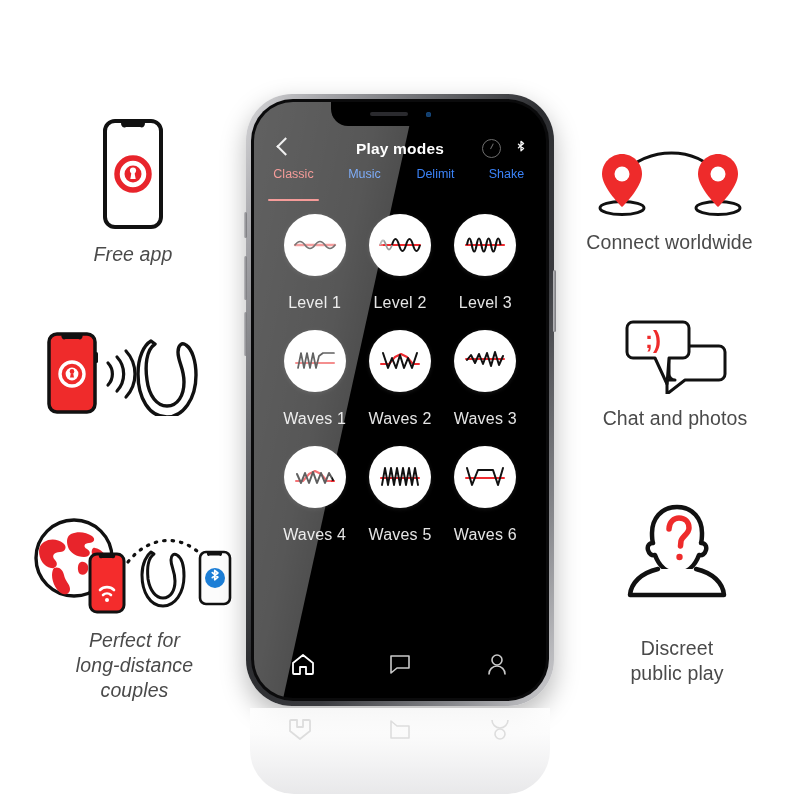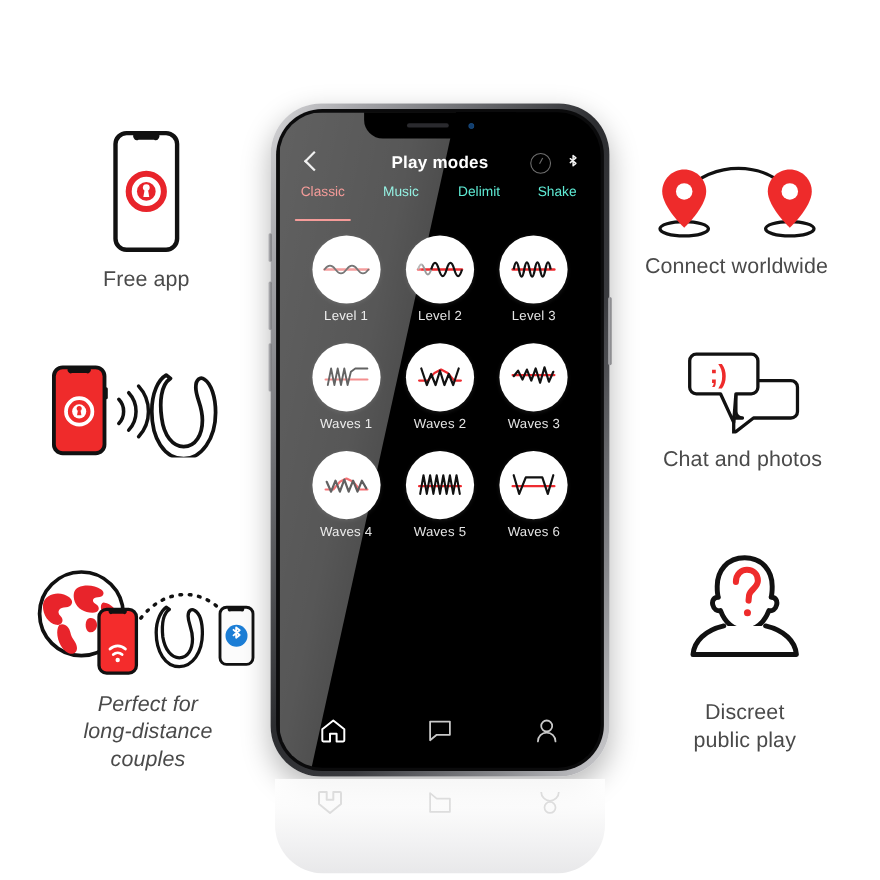--- a/index.html
+++ b/index.html
@@ -104,7 +104,7 @@
   .ico-bt{width:14px;height:17px;}
 
   .tabs{display:flex;height:32px;padding:0 4px;box-sizing:border-box;}
-  .tab{flex:1;text-align:center;font-size:12.5px;color:#5eead4;position:relative;cursor:pointer;padding-top:3px;}
+  .tab{flex:1;text-align:center;font-size:12.5px;color:#3b82f6;position:relative;cursor:pointer;padding-top:3px;}
   .tab.active{color:#f0635f;}
   .tab.active:after{
     content:"";position:absolute;left:14%;right:14%;bottom:-5px;height:1.6px;background:#f0635f;border-radius:2px;

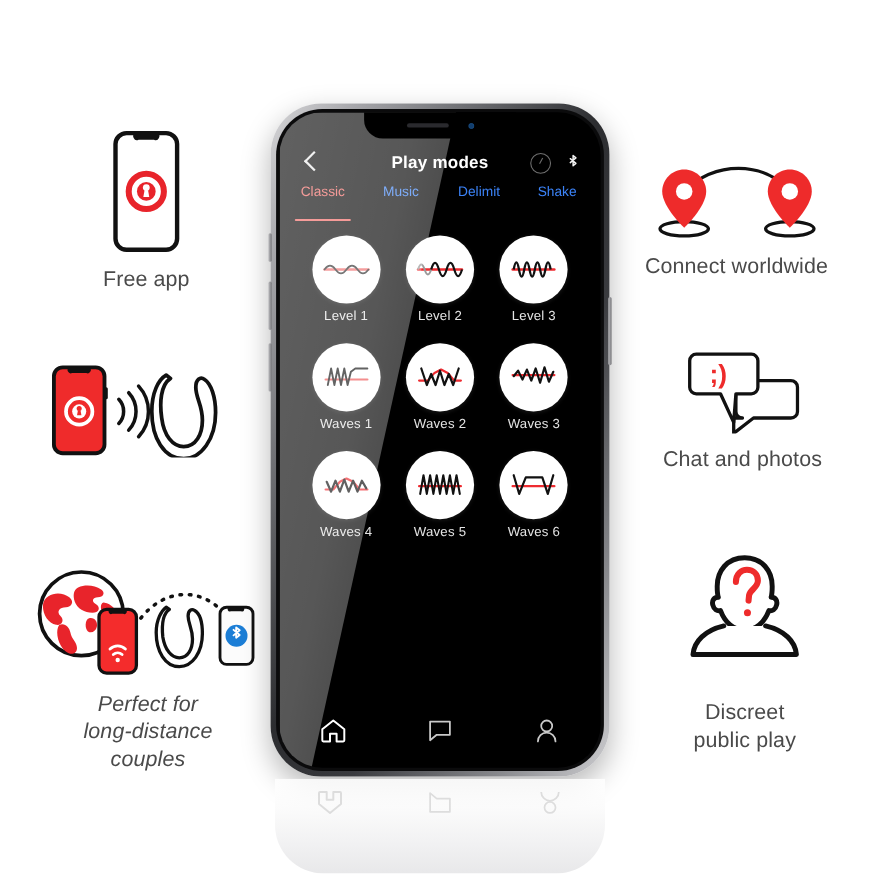--- a/index.html
+++ b/index.html
@@ -29,7 +29,7 @@
   }
 
   
-  #f-freeapp{left:38px;top:118px;width:190px;}
+  #f-freeapp{left:38px;top:118px;width:190px;font-style:italic;}
   #f-control{left:8px;top:330px;width:250px;}
   #f-distance{left:12px;top:512px;width:245px;font-style:italic;}
   

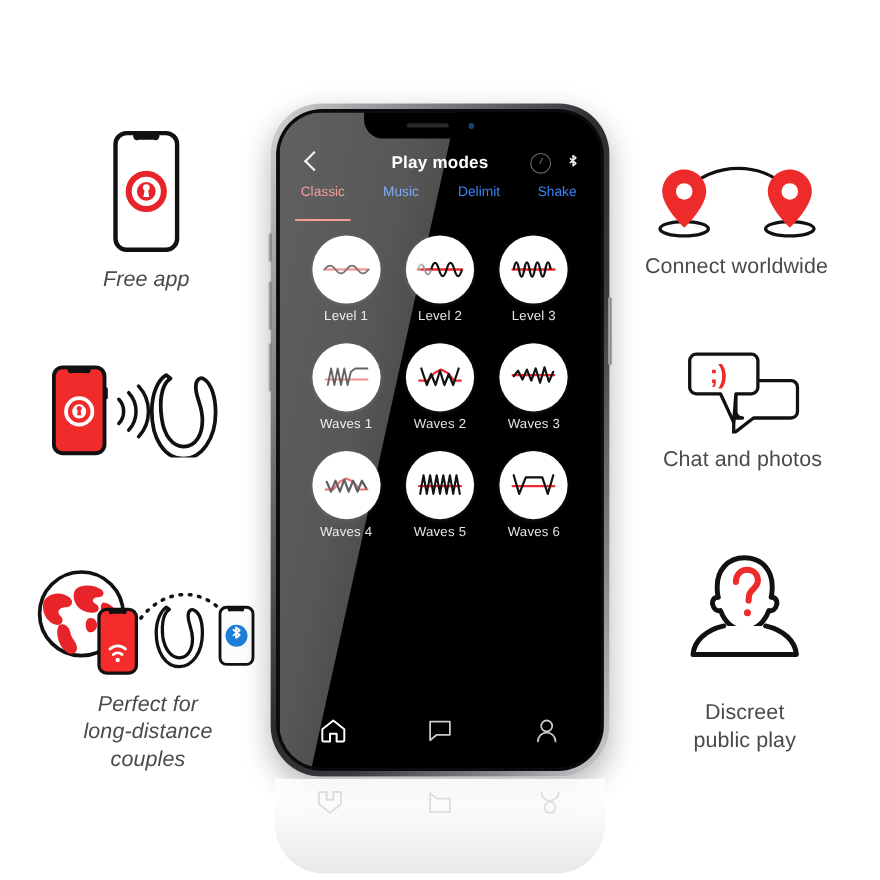--- a/index.html
+++ b/index.html
@@ -120,7 +120,7 @@
     display:flex;align-items:center;justify-content:center;
     box-shadow:0 1px 4px rgba(255,255,255,.10);
   }
-  .mode .mlabel{margin-top:4px;font-size:12px;color:#e4e4e4;letter-spacing:.2px;}
+  .mode .mlabel{margin-top:18px;font-size:16px;color:#e4e4e4;letter-spacing:.2px;}
 
   .navbar{margin-top:auto;height:60px;display:flex;align-items:center;justify-content:space-around;padding-bottom:8px;box-sizing:border-box;}
   .navbtn{width:30px;height:30px;display:flex;align-items:center;justify-content:center;cursor:pointer;}

